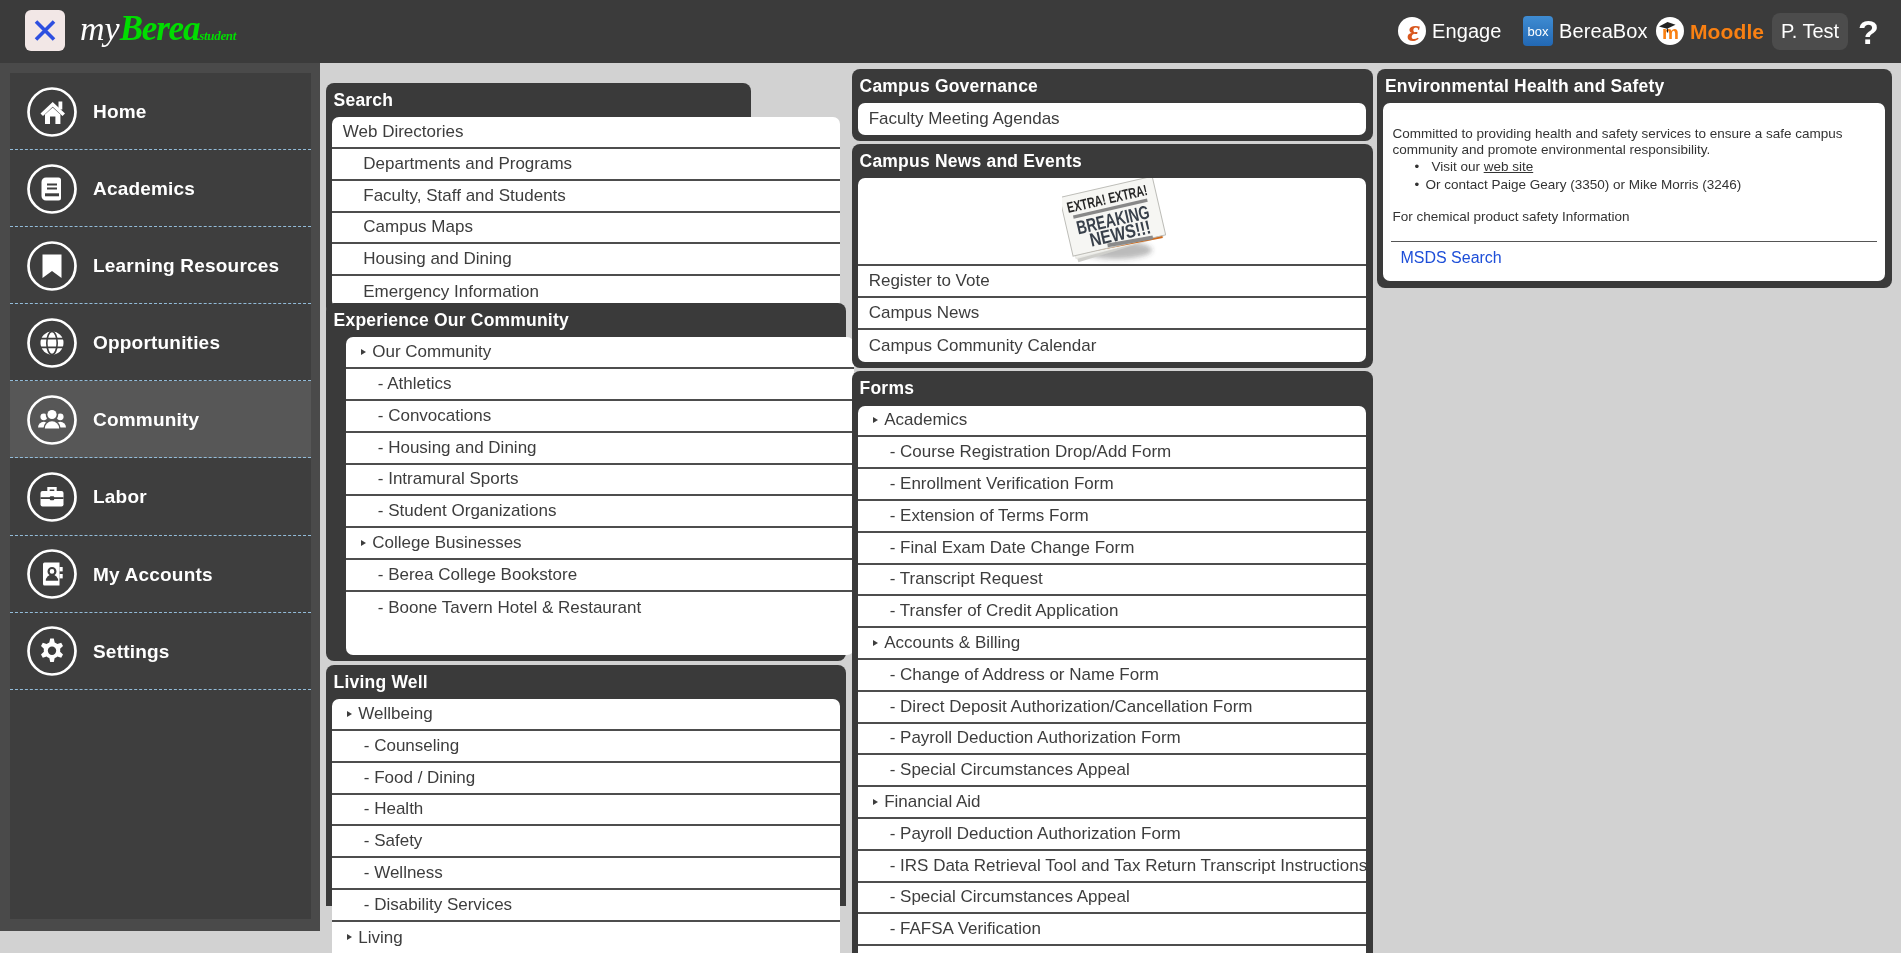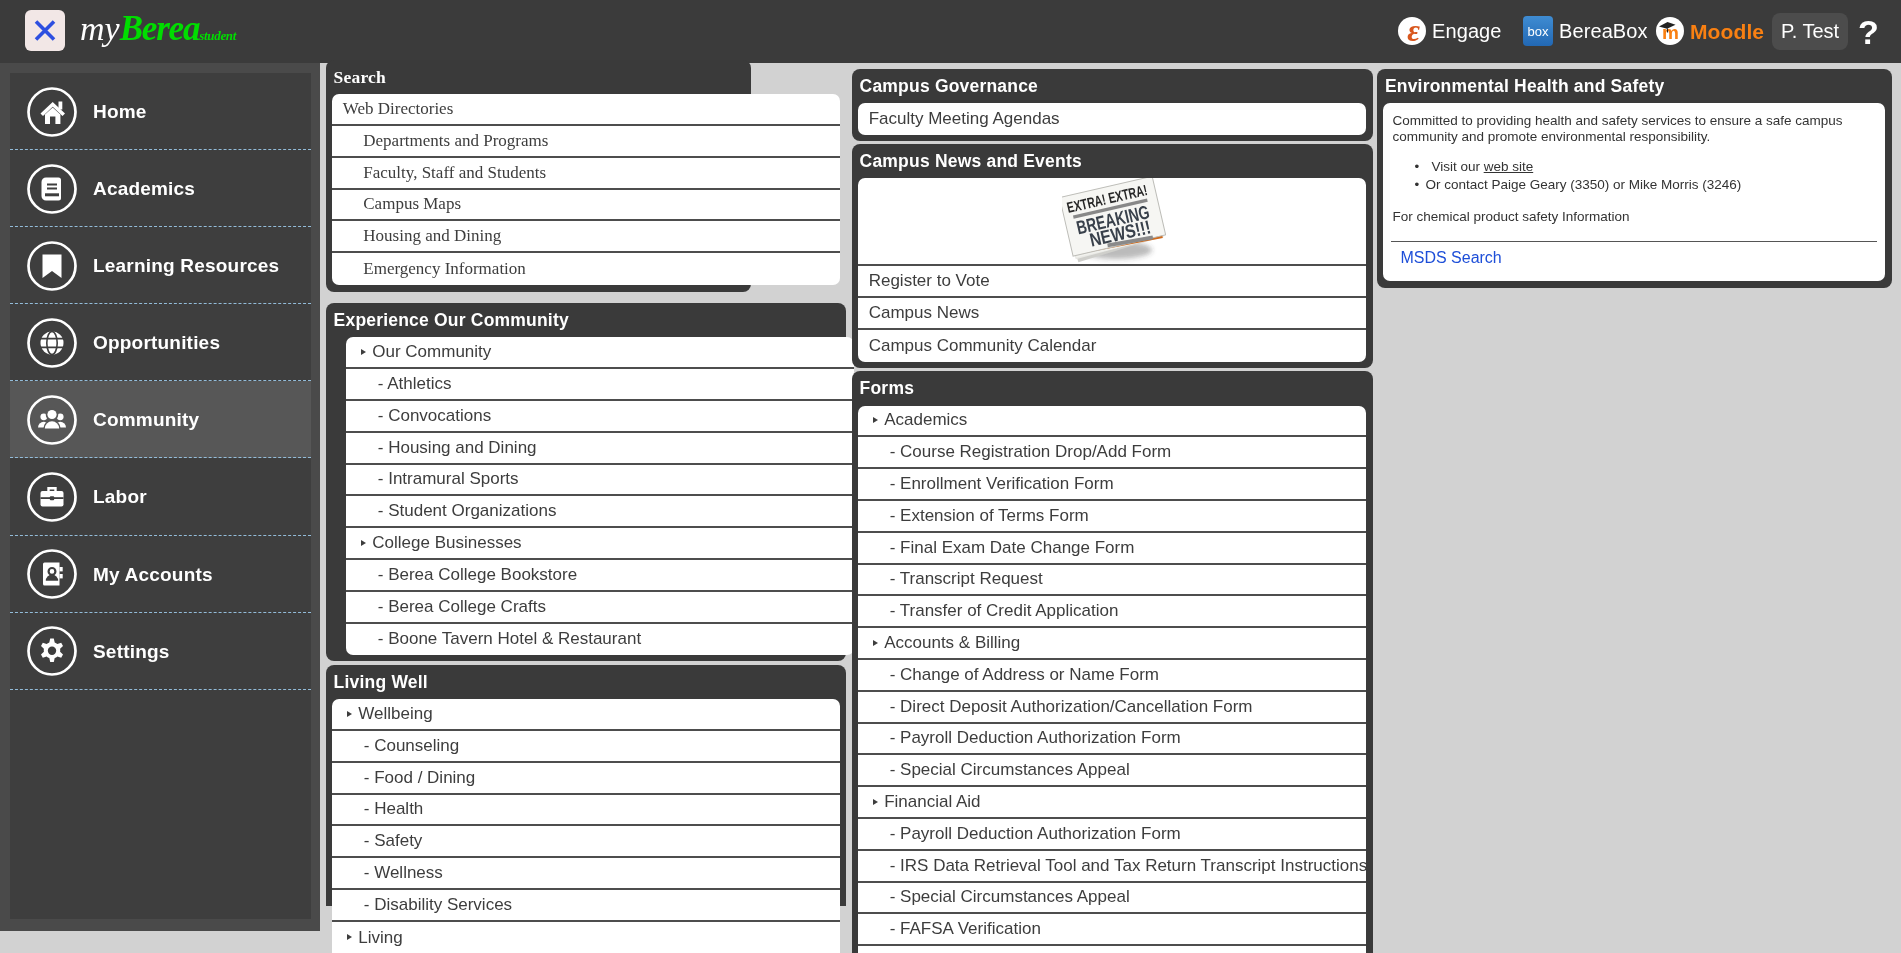--- a/index.html
+++ b/index.html
@@ -154,7 +154,7 @@
   </div>
 </div>
 
-<div class="card" style="left:325.6px; top:60px; width:425px; height:231.6px;font-family:Liberation Serif, serif;">
+<div class="card" style="left:325.6px; top:83px; width:425px; height:231.6px;">
   <h2>Search</h2>
   <div class="inner" style="left:6.7px; top:34.2px; width:507.8px; height:190.8px;">
     <div class="row r0">

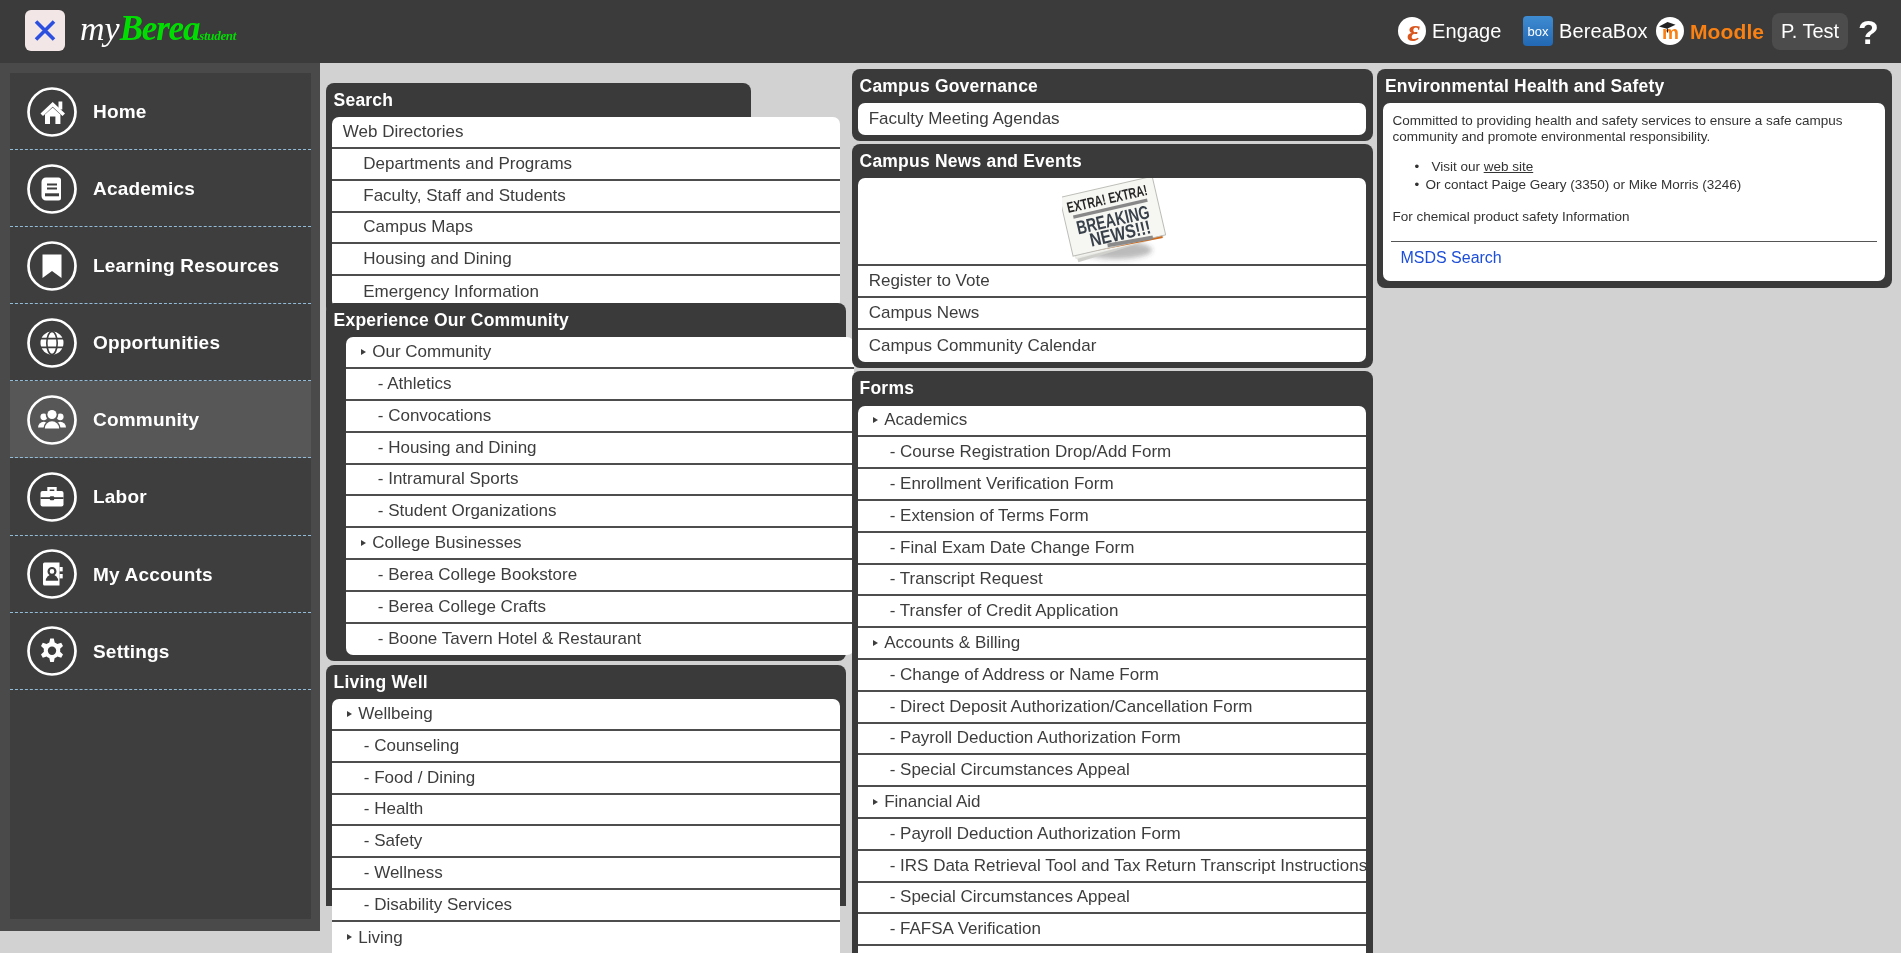--- a/index.html
+++ b/index.html
@@ -360,7 +360,7 @@
 <div class="card" style="left:1376.9px; top:68.6px; width:514.9px; height:219.3px;">
   <h2>Environmental Health and Safety</h2>
   <div class="inner" style="left:6.5px; top:34.2px; width:502px; height:178.5px;">
-    <div style="padding:10px 10px 0 9px; font-size:13.5px; line-height:16px; color:#333;">
+    <div style="padding:23px 10px 0 9px; font-size:13.5px; line-height:16px; color:#333;">
       Committed to providing health and safety services to ensure a safe campus community and promote environmental responsibility.
     </div>
     <div style="position:absolute; left:31px; top:56px; font-size:13.5px; color:#333;">

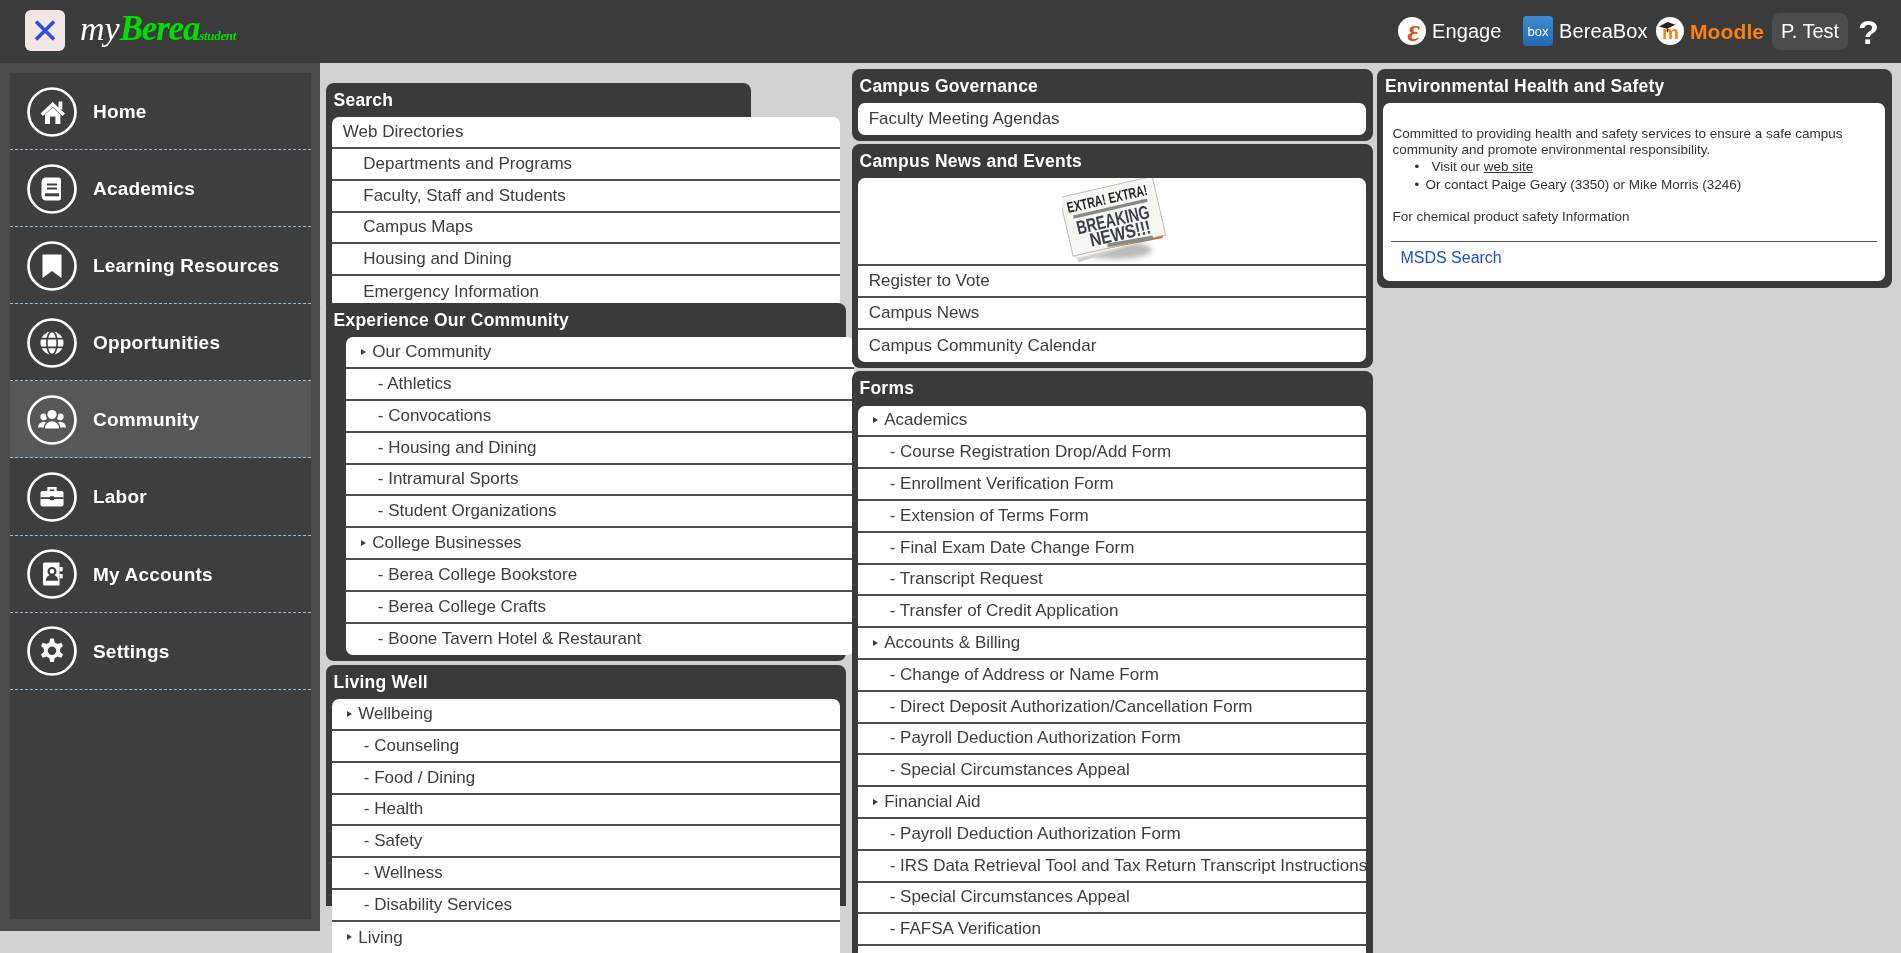--- a/index.html
+++ b/index.html
@@ -208,9 +208,6 @@
         <span>- Berea College Bookstore</span>
       </div>
     <div class="row dr">
-        <span>- Berea College Crafts</span>
-      </div>
-    <div class="row dr">
         <span>- Boone Tavern Hotel &amp; Restaurant</span>
       </div>
   </div>

